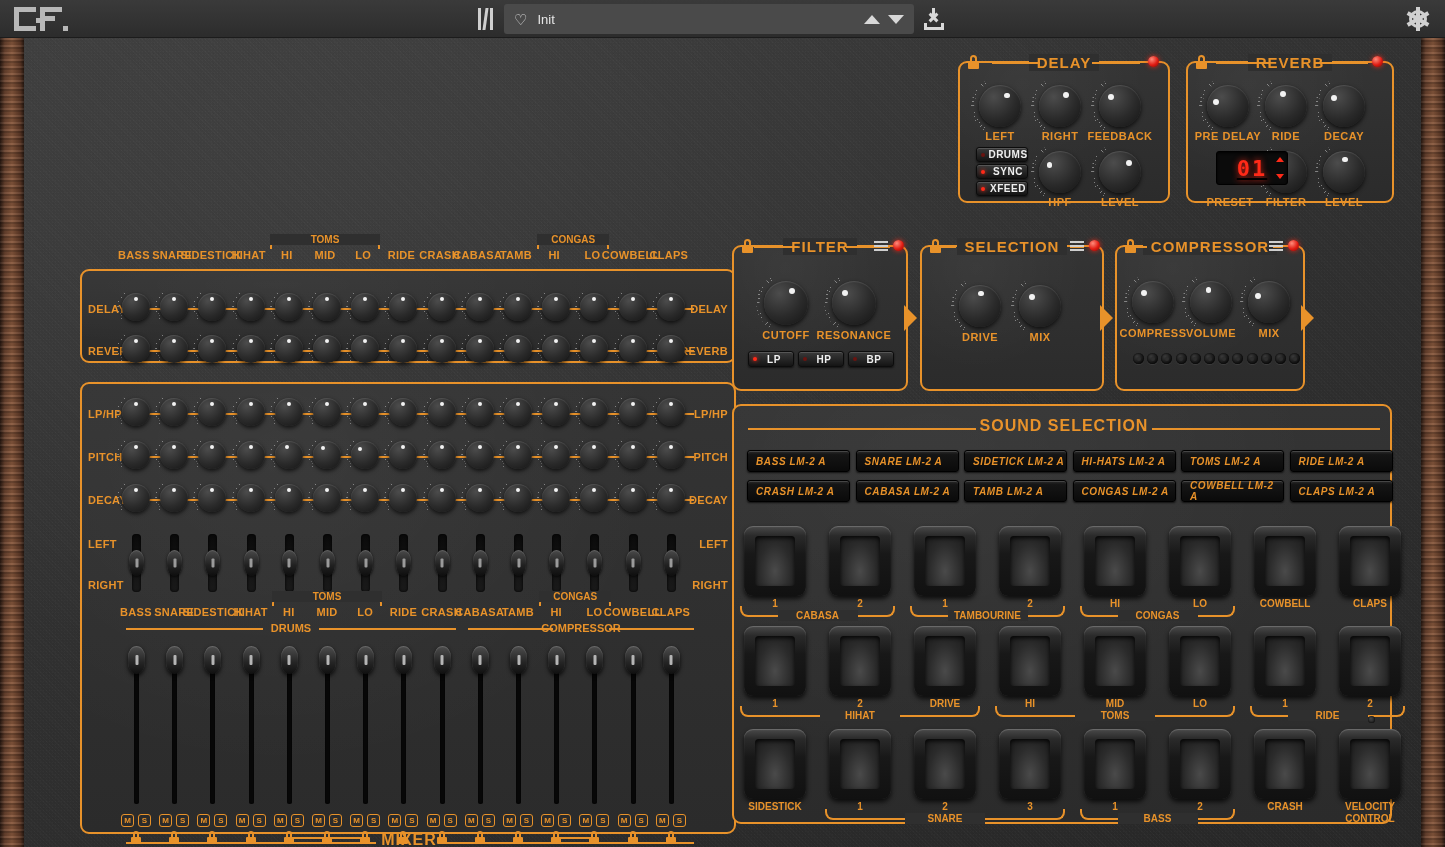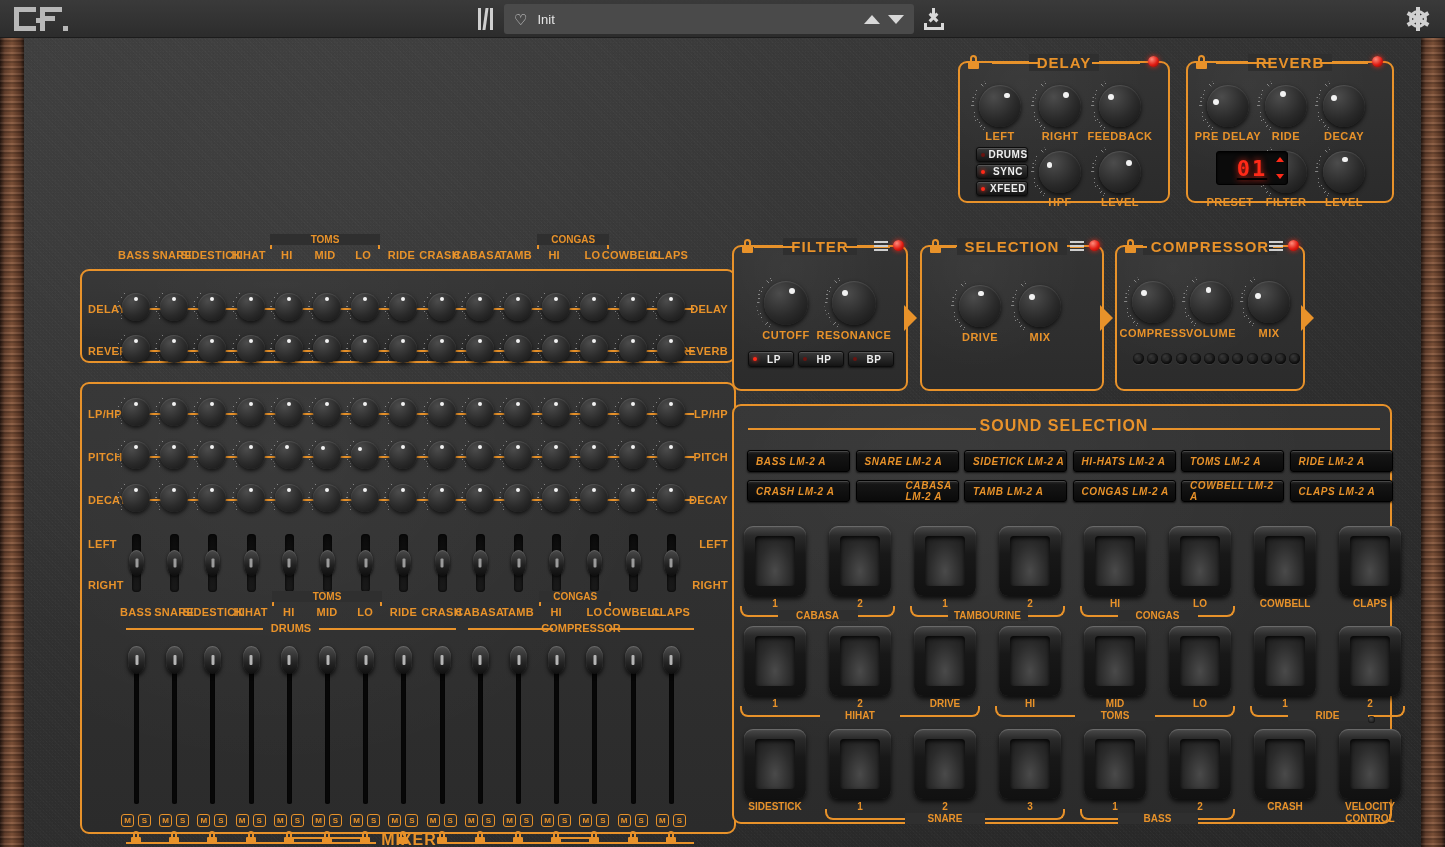--- a/index.html
+++ b/index.html
@@ -1213,7 +1213,7 @@
         <div class="lcdbtn" style="left: 13px; top: 74px; width: 103px;">
           <span>CRASH LM-2 A</span>
         </div>
-        <div class="lcdbtn" style="left: 121.5px; top: 74px; width: 103px; padding-left: 41px;">
+        <div class="lcdbtn" style="left: 121.5px; top: 74px; width: 103px;">
           <span>CABASA LM-2 A</span>
         </div>
         <div class="lcdbtn" style="left: 230px; top: 74px; width: 103px;">

